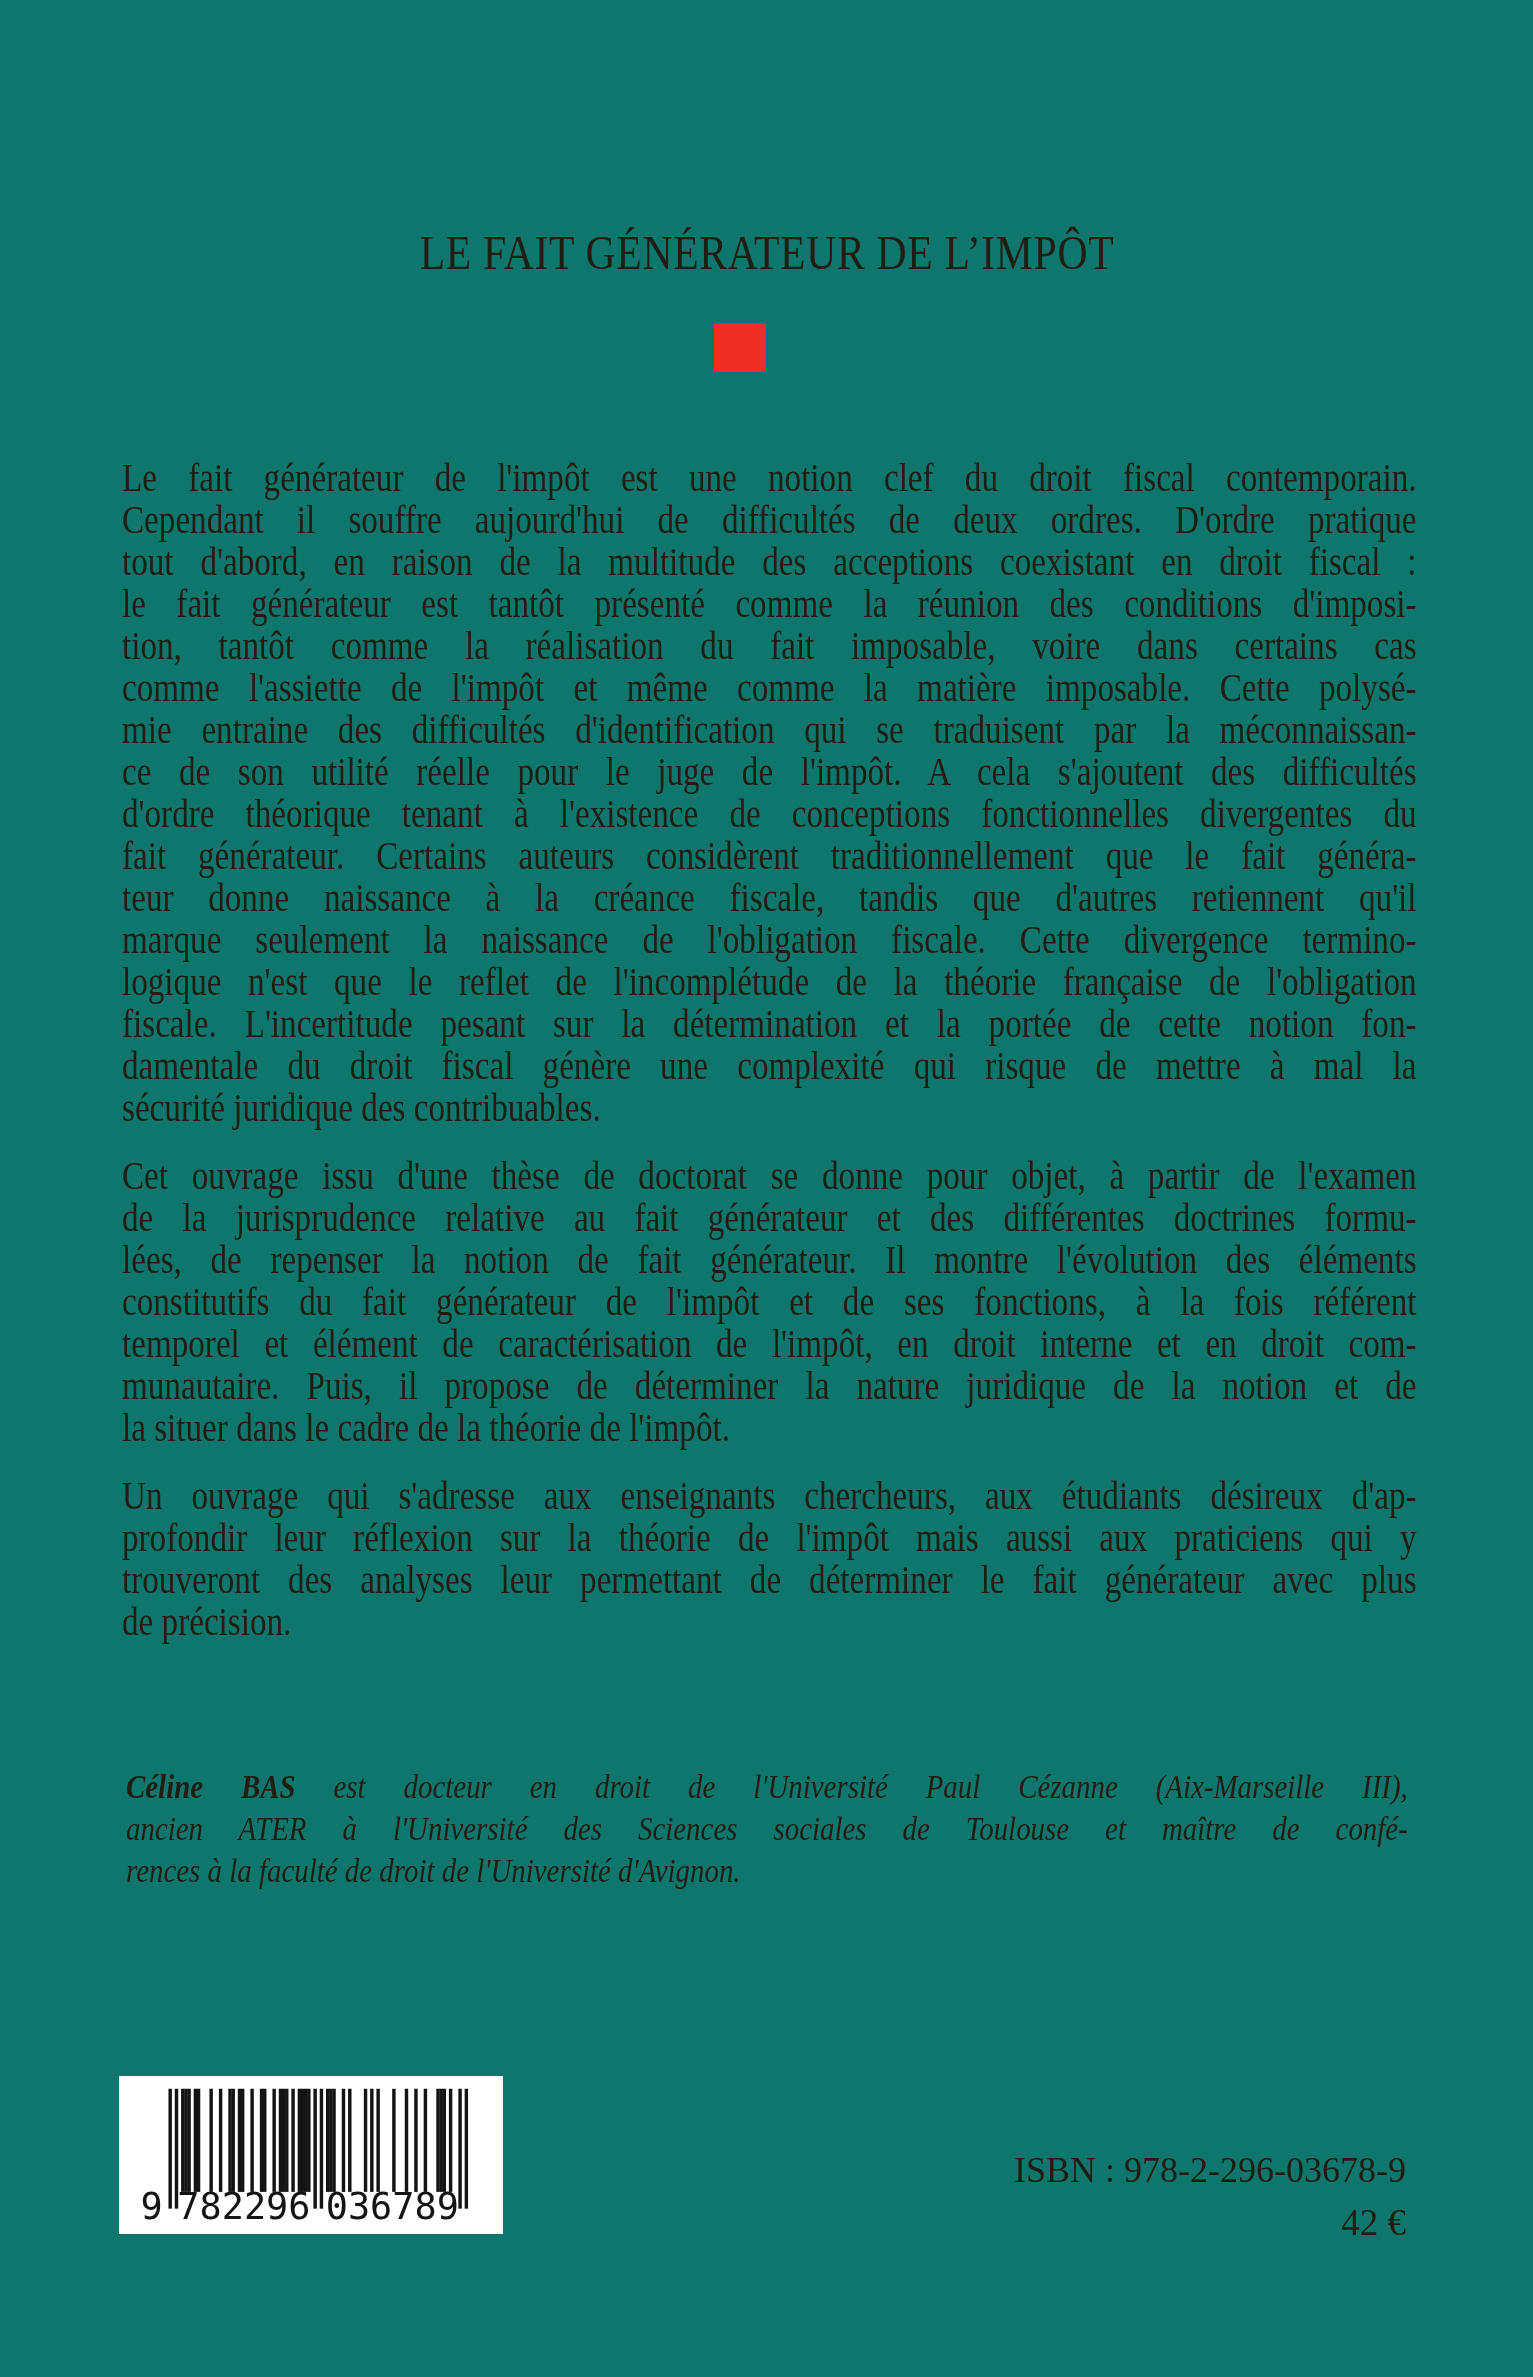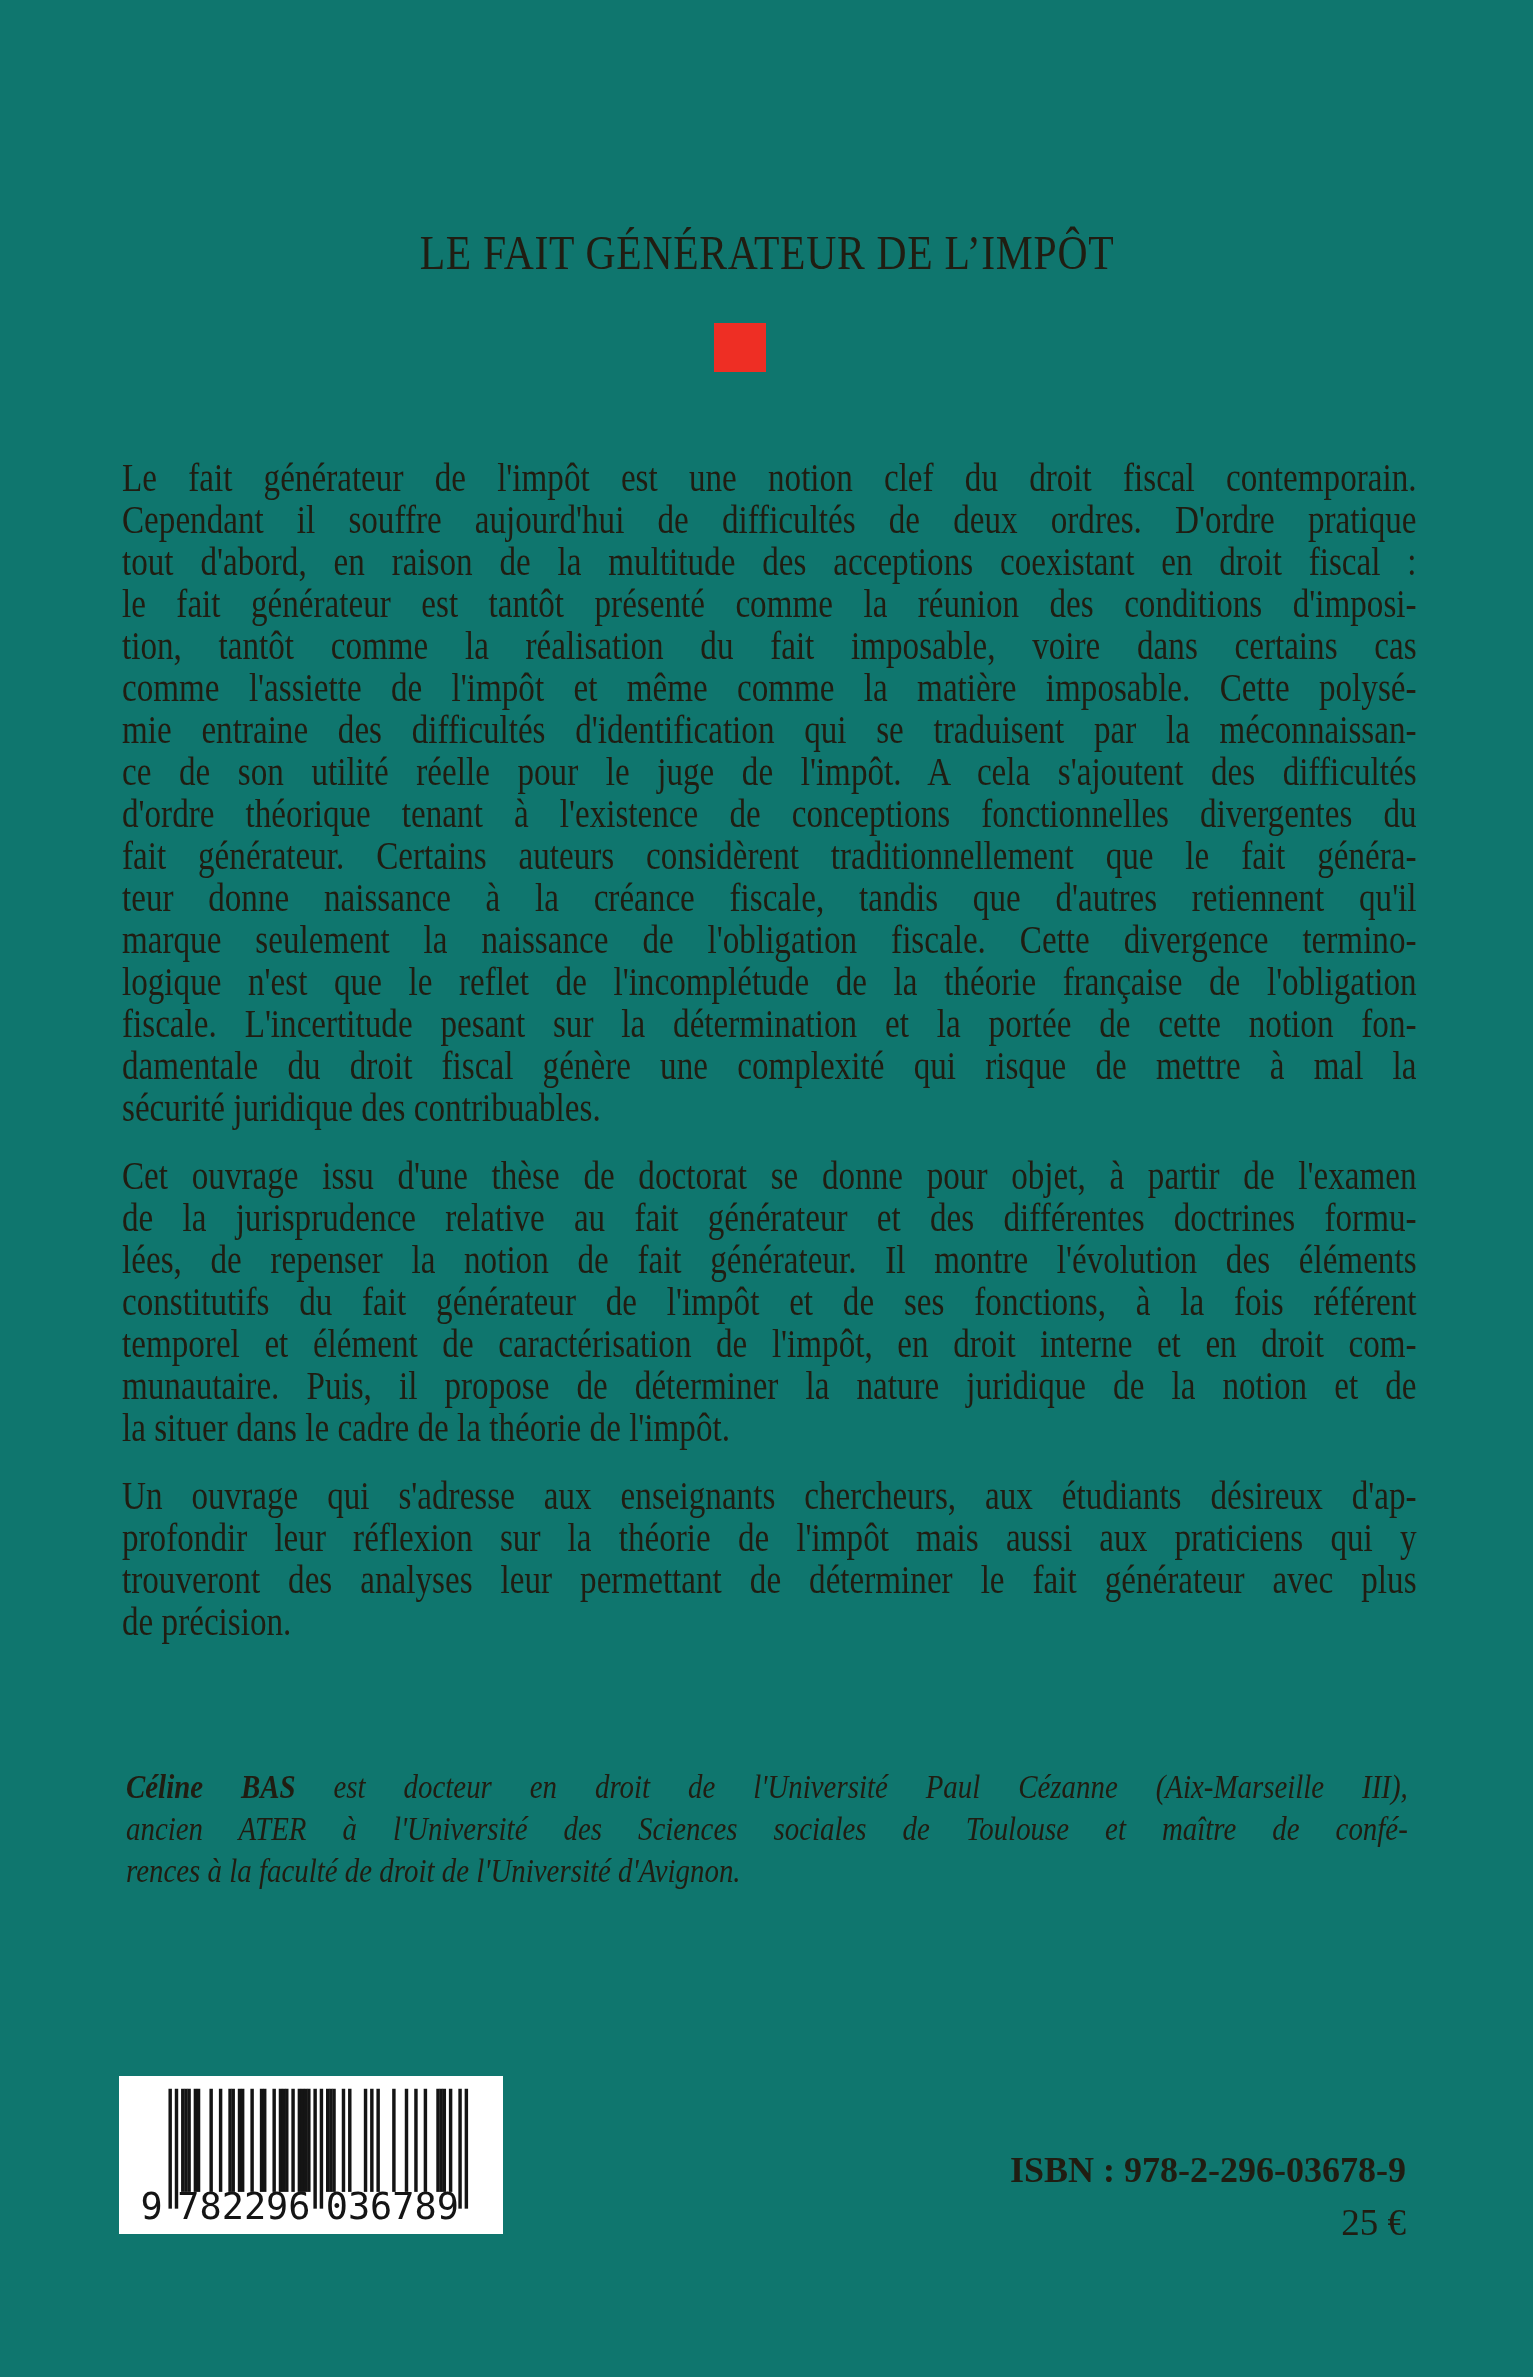--- a/index.html
+++ b/index.html
@@ -100,7 +100,6 @@
     font-size: 36px;
     line-height: 39px;
     white-space: nowrap;
-    font-weight: bold;
   }
   .price {
     position: absolute;

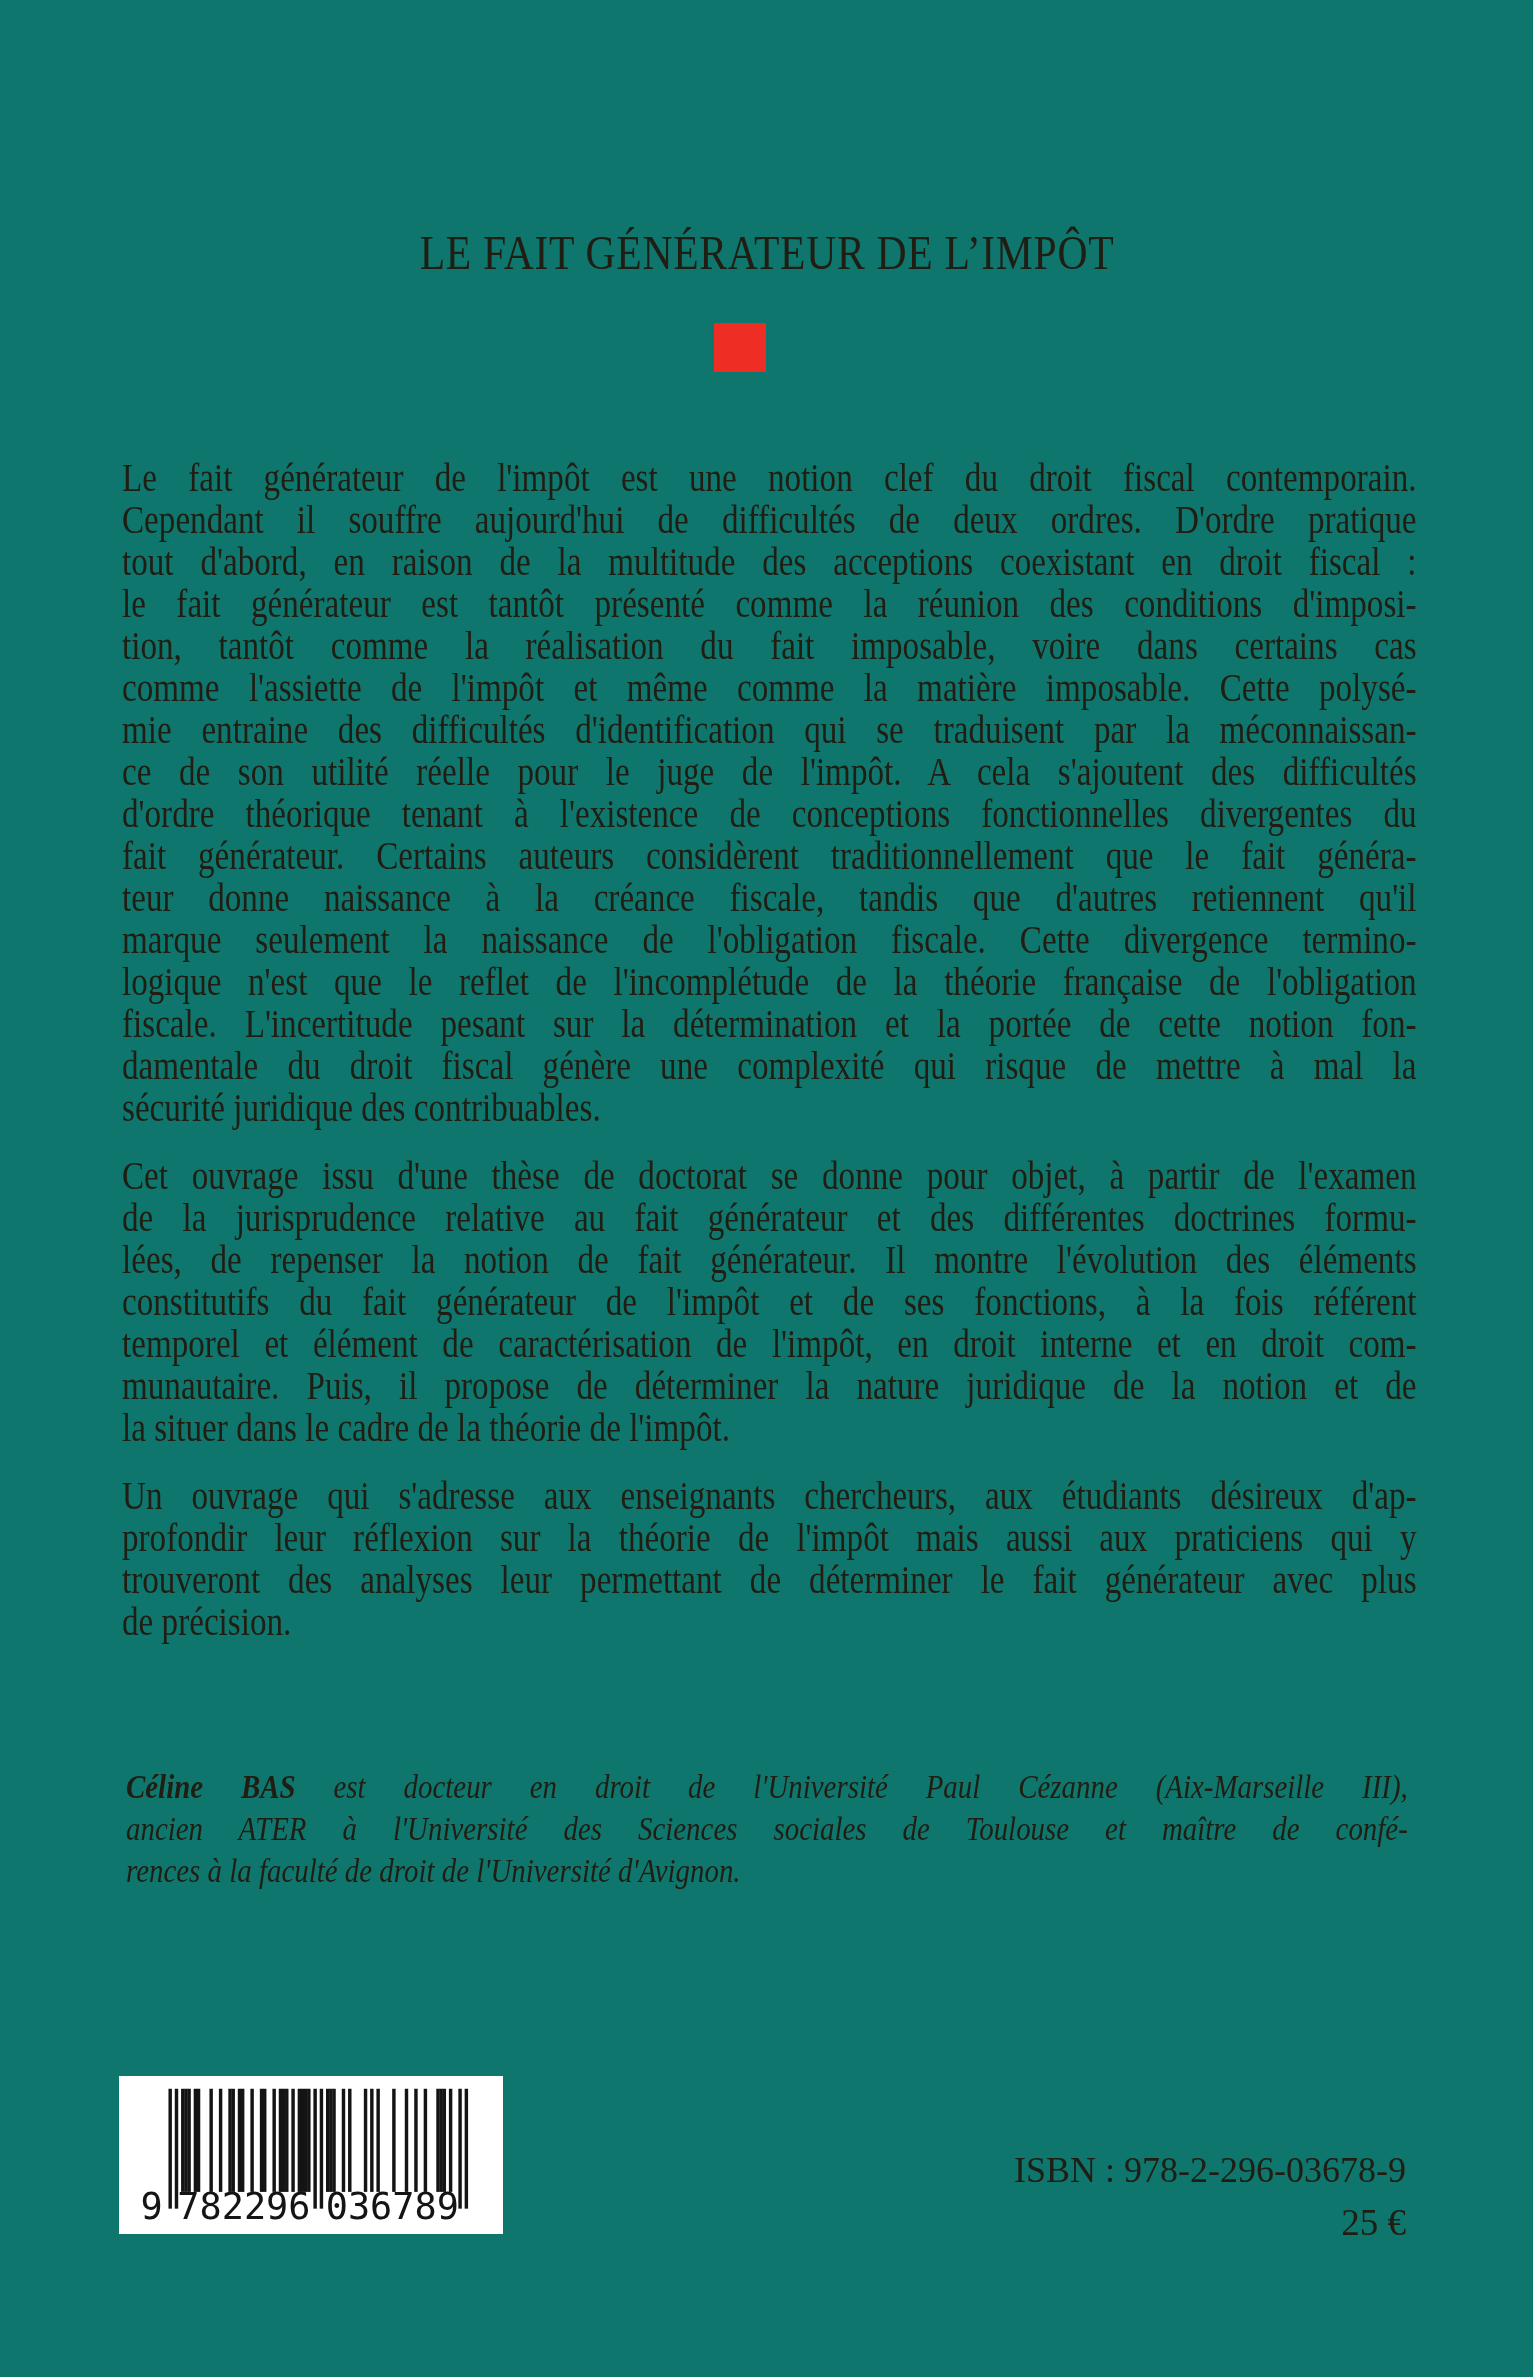--- a/index.html
+++ b/index.html
@@ -220,7 +220,7 @@
   </div>
 
   <div class="isbn">ISBN : 978-2-296-03678-9</div>
-  <div class="price">25 €</div>
+  <div class="price">42 €</div>
 
 </div>
 

